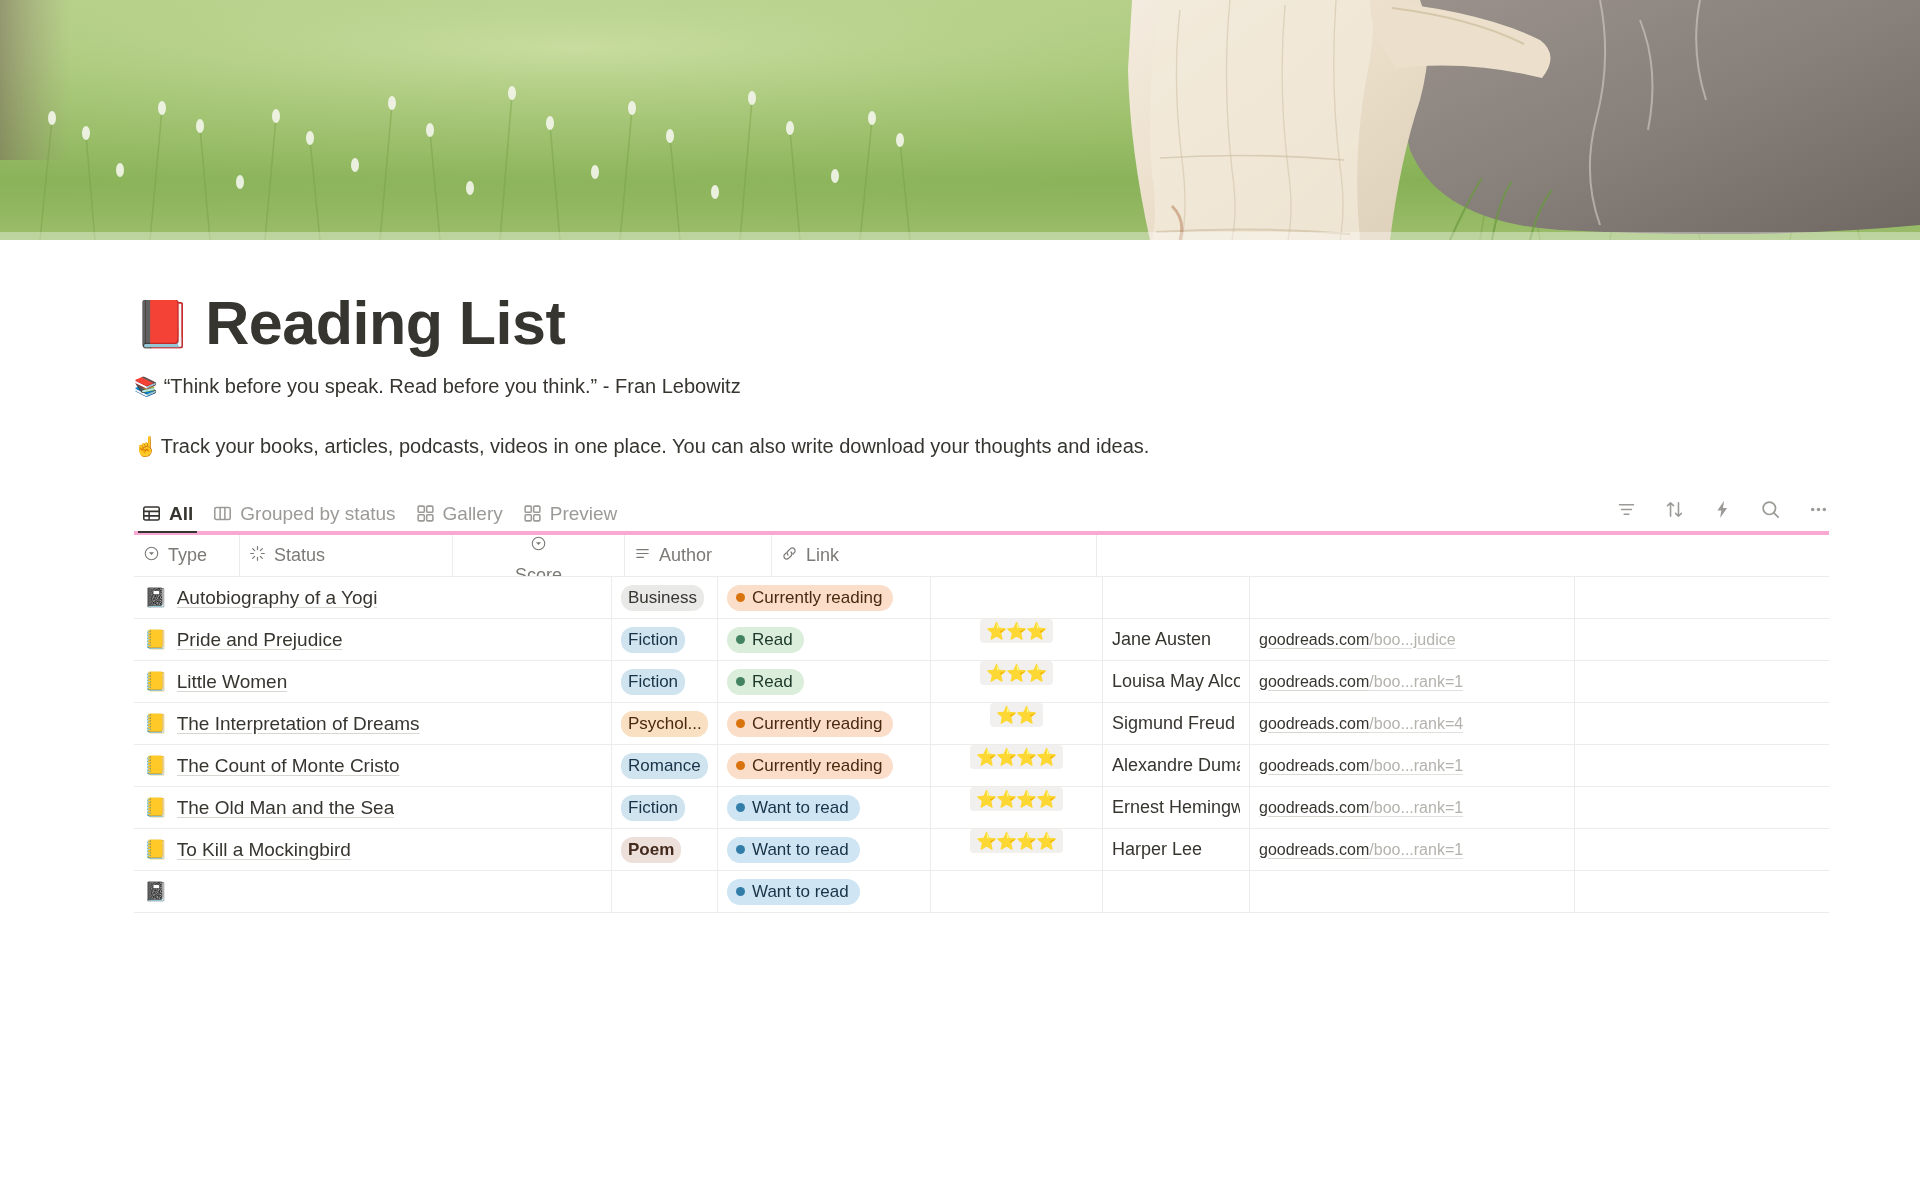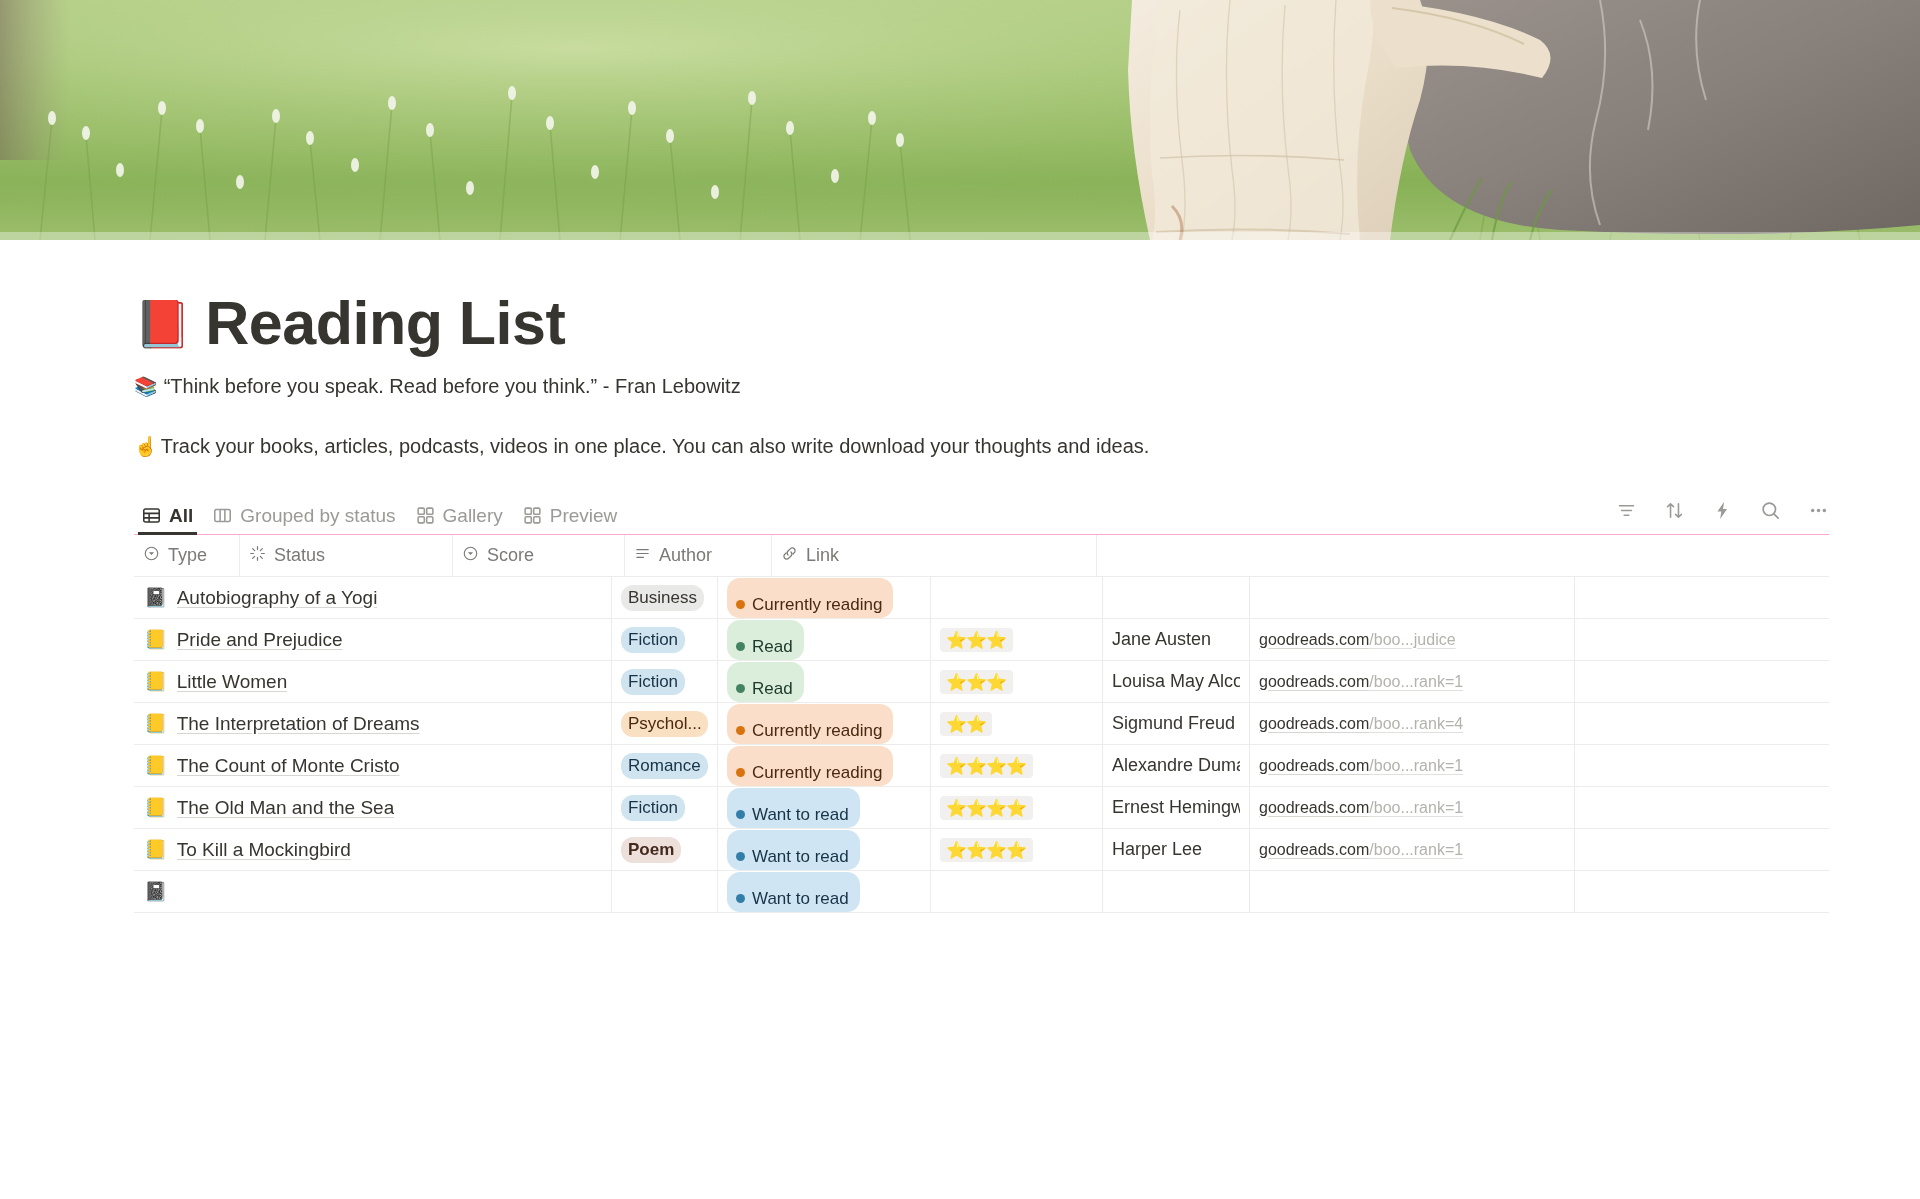--- a/index.html
+++ b/index.html
@@ -81,7 +81,7 @@
     align-items: center;
     justify-content: space-between;
     height: 42px;
-    border-bottom: 1px solid #f9a8d4;
+    border-bottom: 4px solid #f9a8d4;
     width: 1695px;
   }
   .views { display: flex; align-items: flex-end; height: 42px; gap: 4px; }

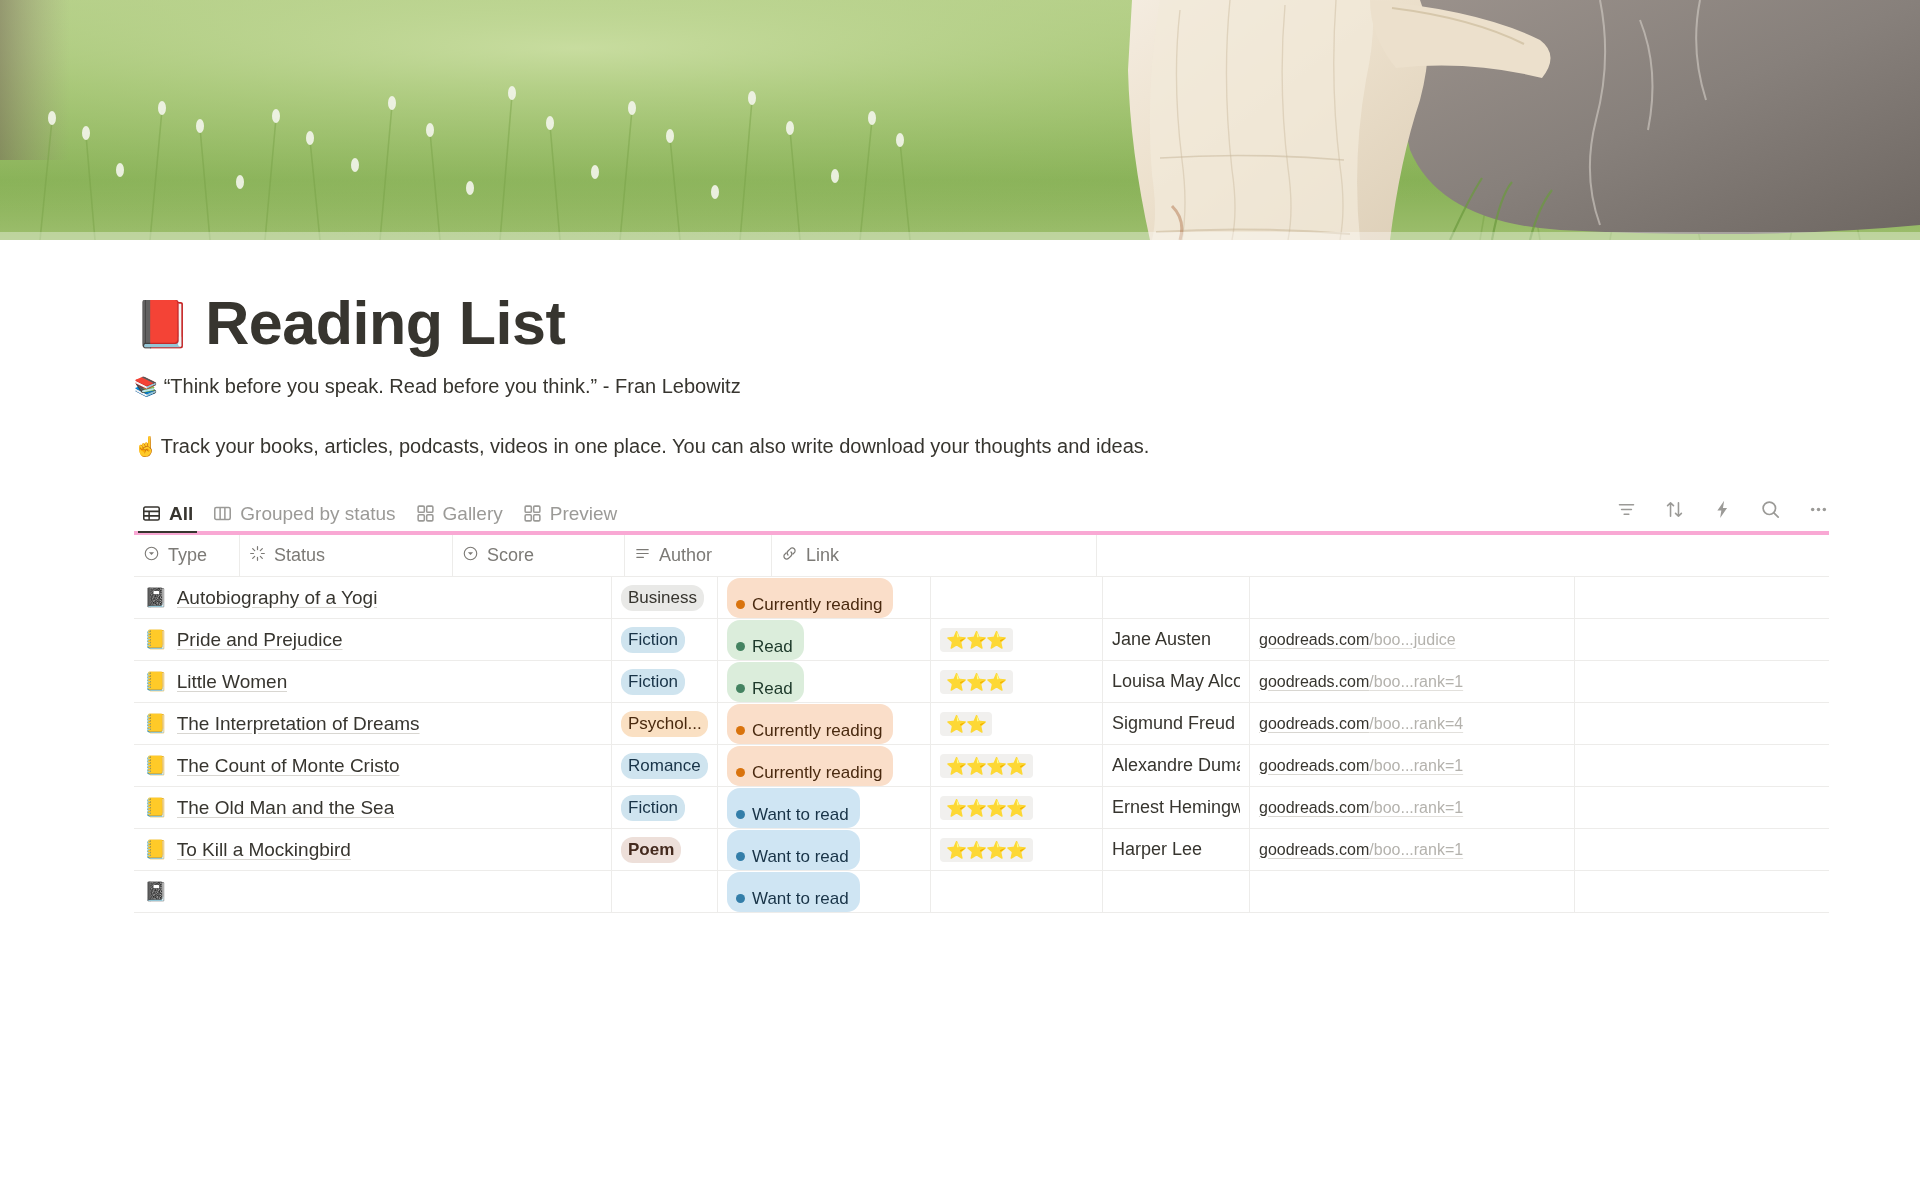--- a/index.html
+++ b/index.html
@@ -149,7 +149,7 @@
   .c-name  { width: 478px; min-width: 478px; }
   .c-type  { width: 106px; min-width: 106px; }
   .c-status{ width: 213px; min-width: 213px; }
-  .c-score { width: 172px; min-width: 172px; }
+  .c-score { width: 172px; min-width: 172px; flex-direction: column; }
   .c-author{ width: 147px; min-width: 147px; }
   .c-link  { width: 325px; min-width: 325px; }
   .c-extra { width: 254px; min-width: 254px; border-right: none; }

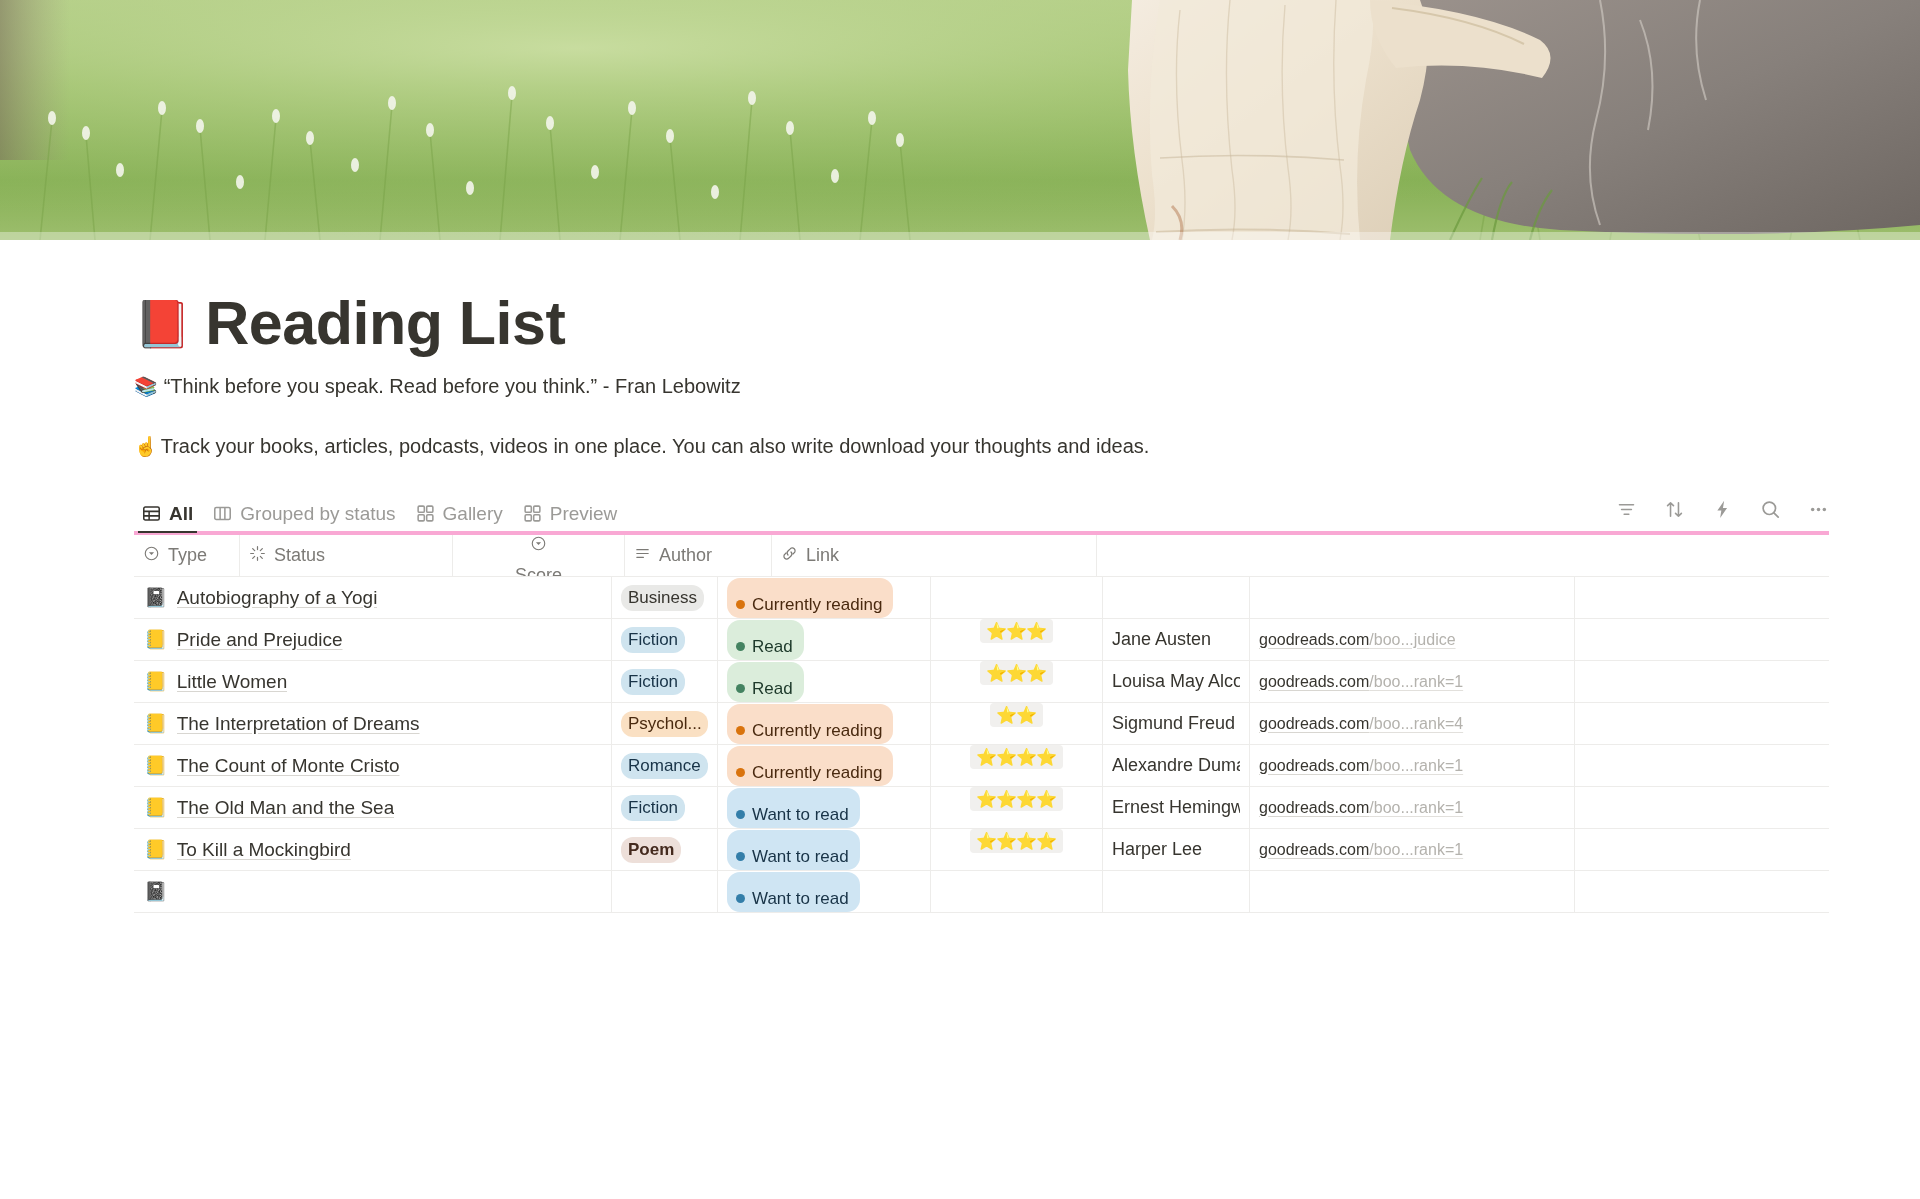--- a/index.html
+++ b/index.html
@@ -188,7 +188,7 @@
     align-items: center;
     gap: 7px;
     border-radius: 13px;
-    padding: 16px 11px 2px 9px;
+    padding: 2px 11px 2px 9px;
     font-size: 17px;
     line-height: 22px;
     white-space: nowrap;

